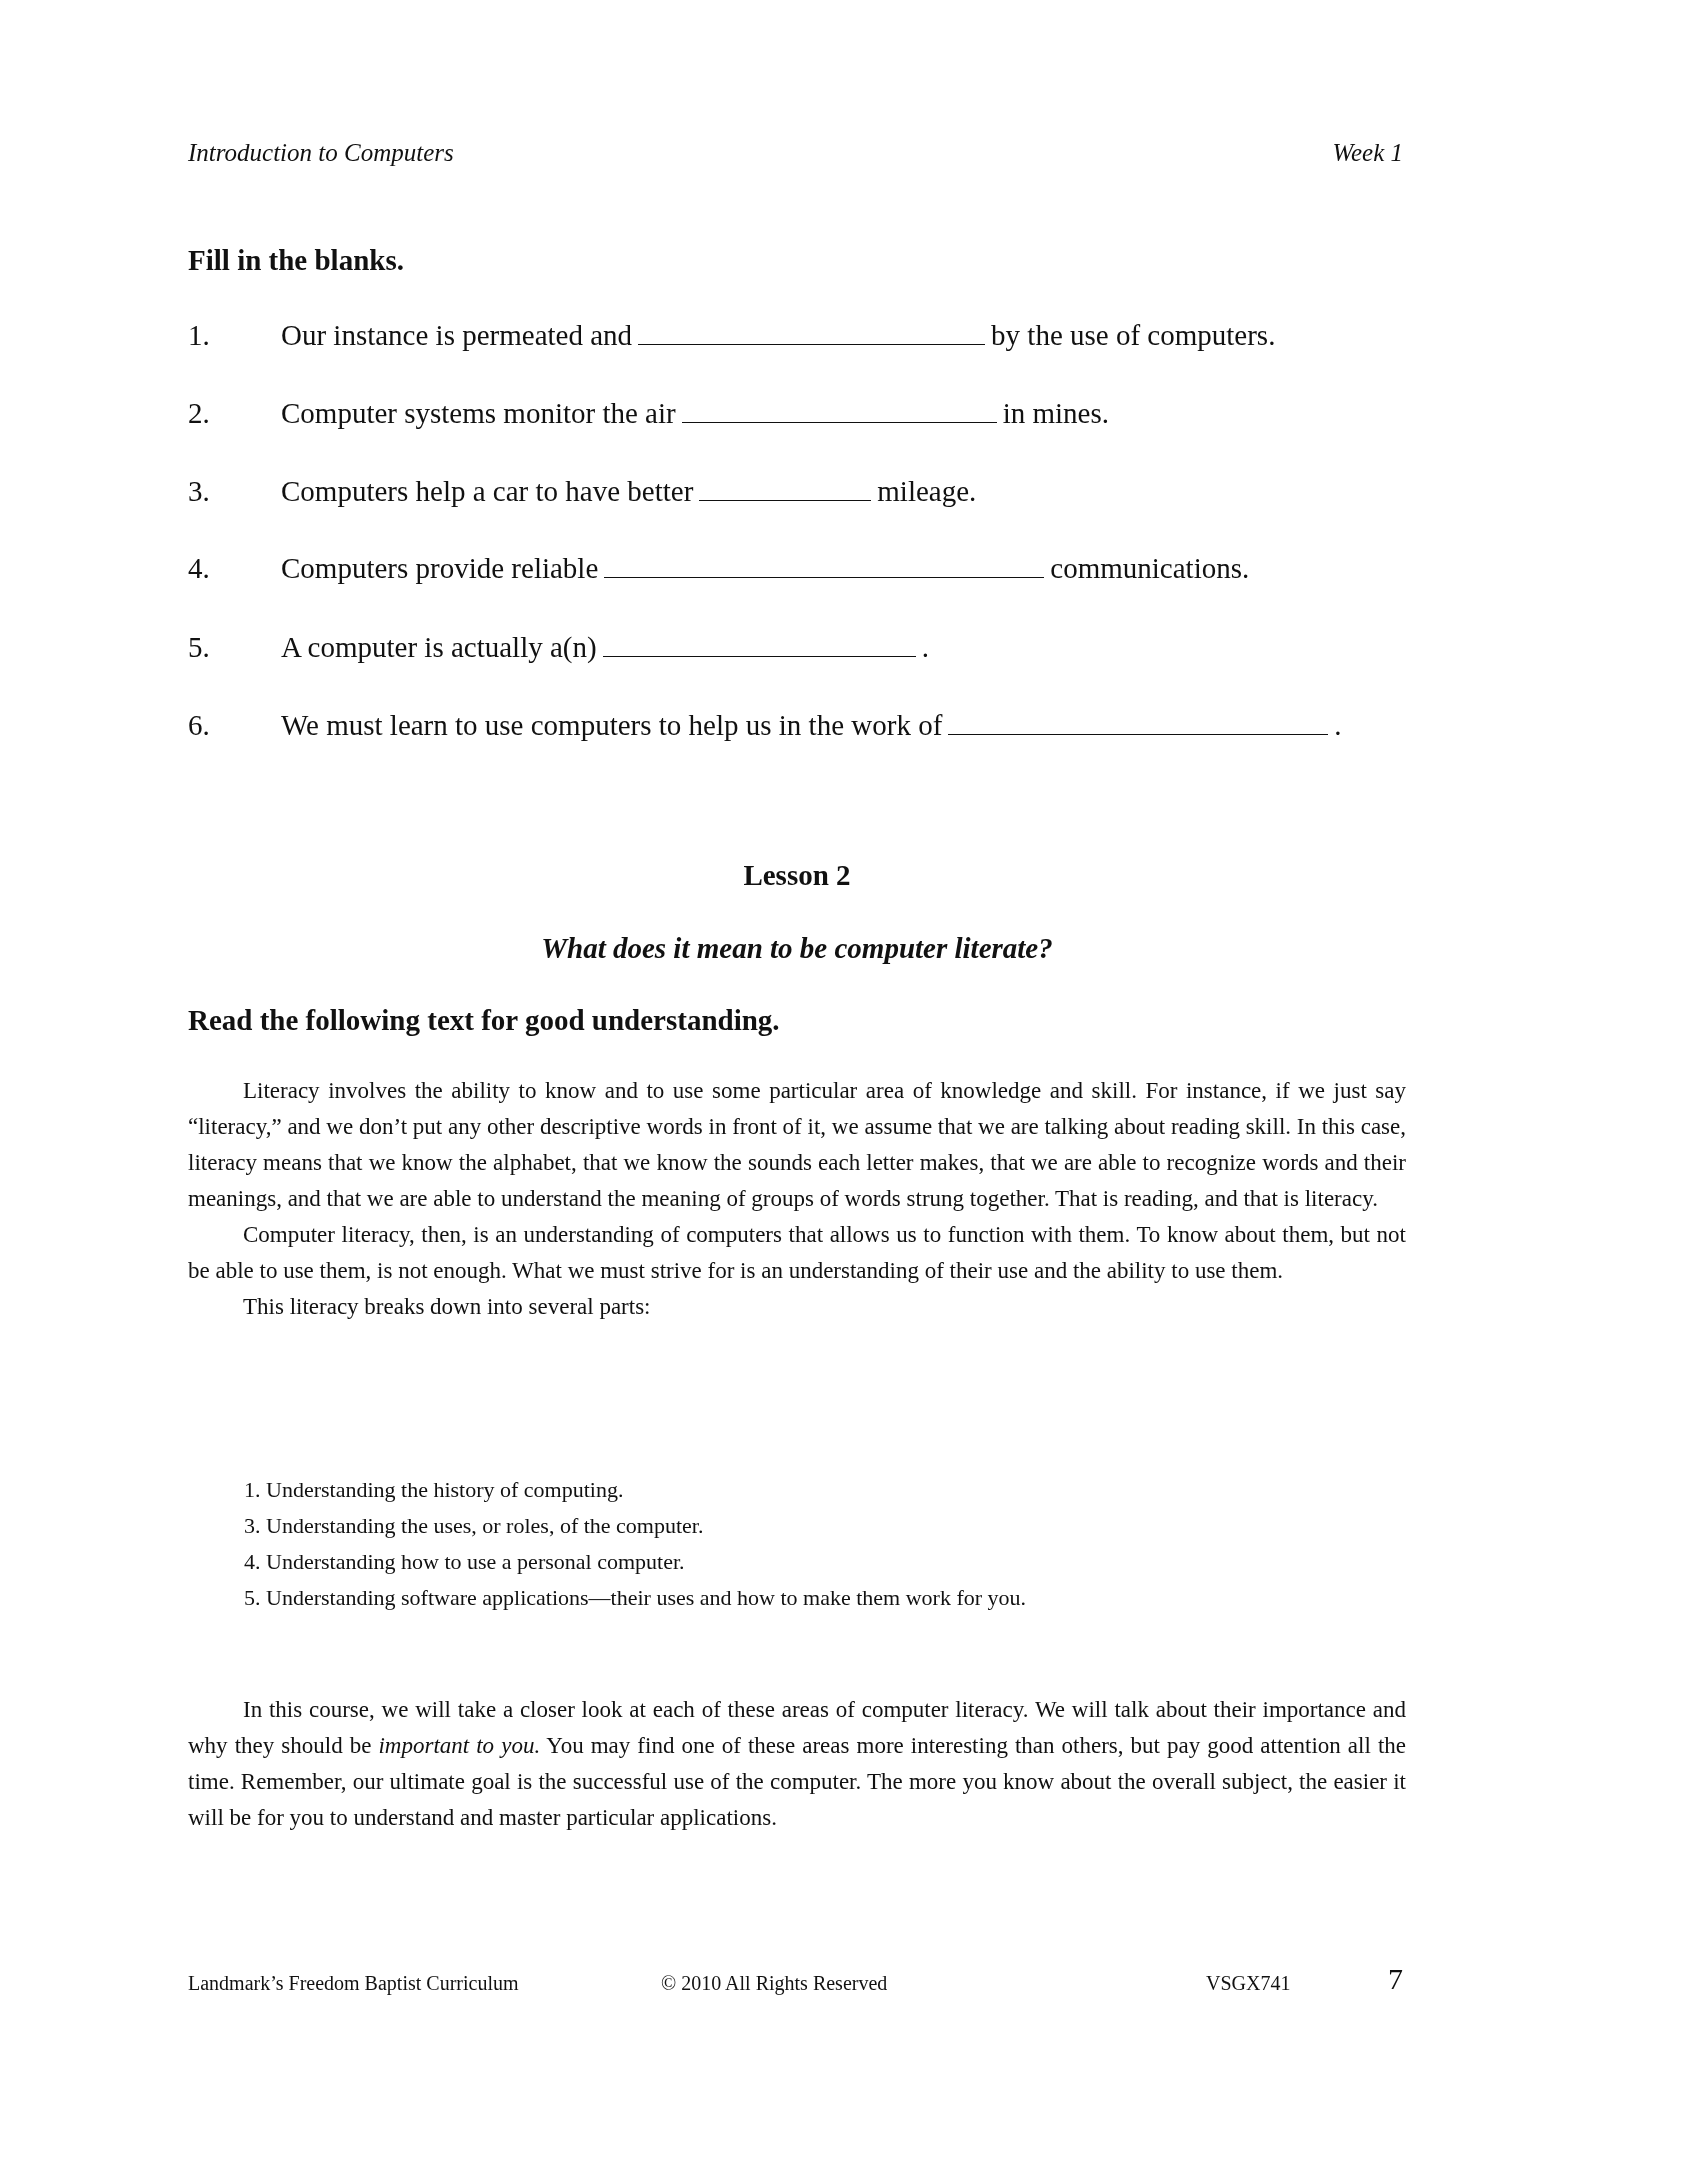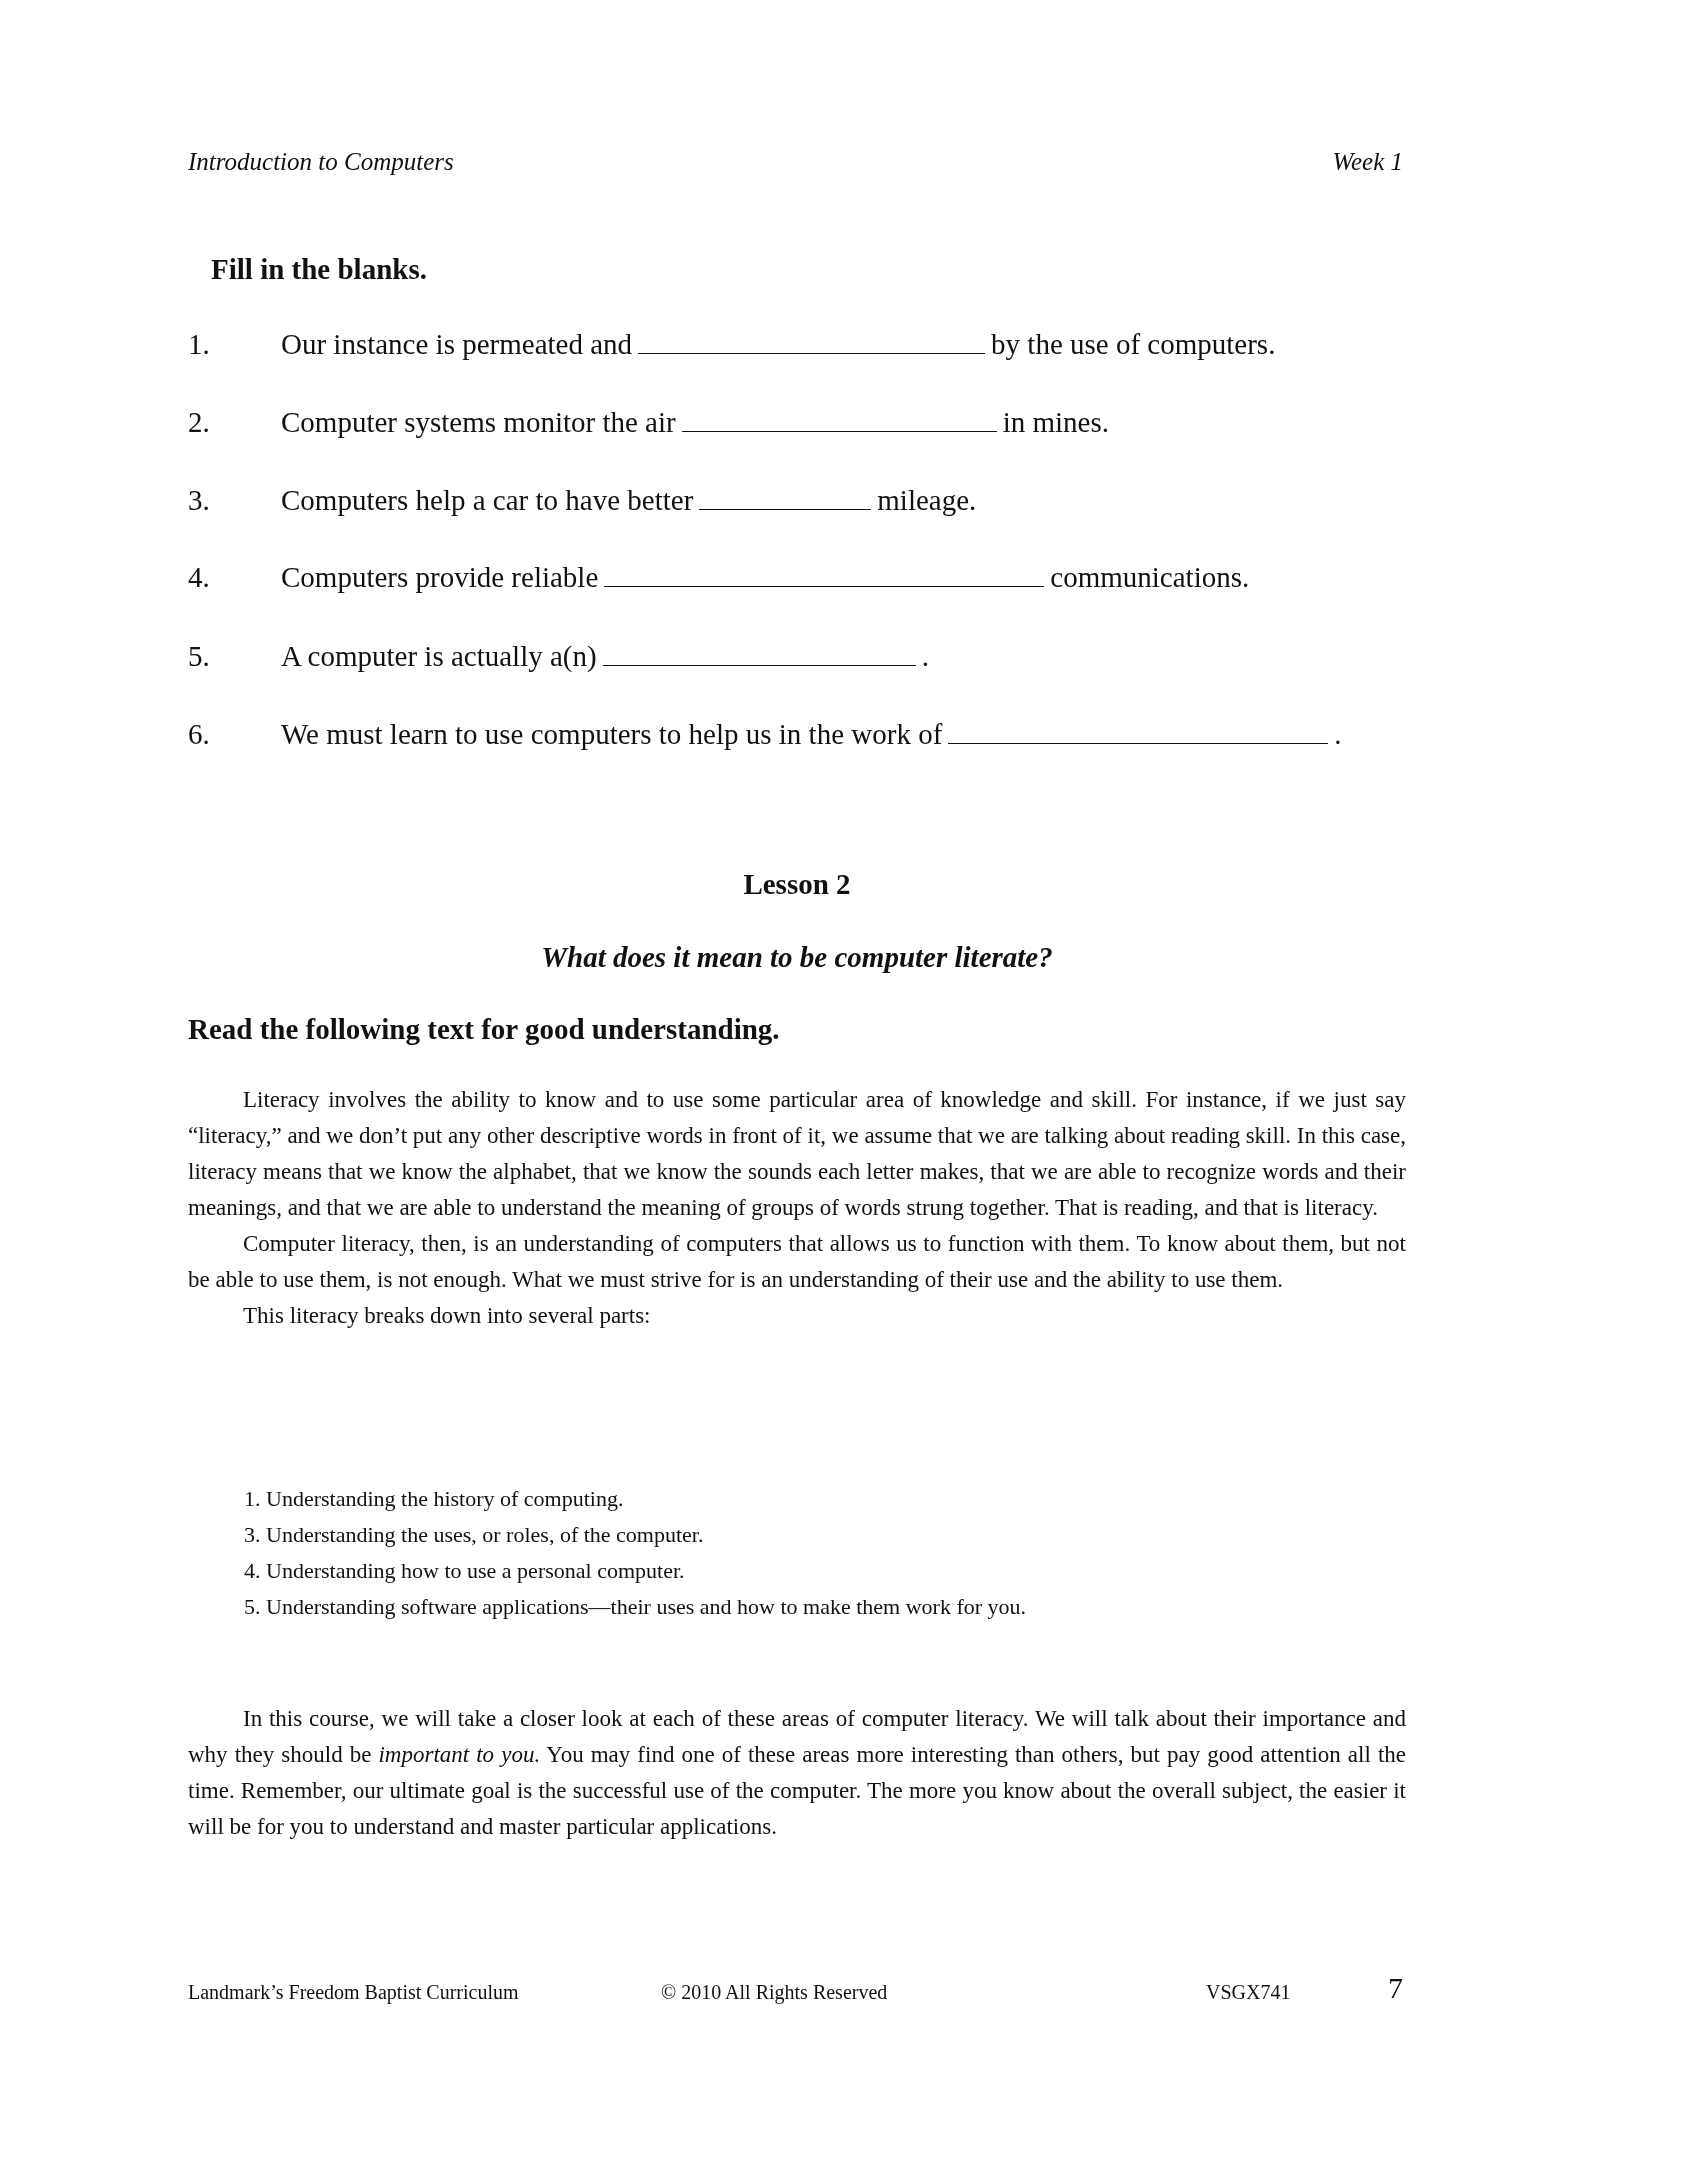--- a/index.html
+++ b/index.html
@@ -5,7 +5,7 @@
   html, body { margin: 0; padding: 0; background: #ffffff; }
   body { width: 1683px; height: 2178px; position: relative; overflow: hidden;
          font-family: "Liberation Serif", "DejaVu Serif", serif; color: #111; }
-  .page { position: absolute; left: 0; top: 9px; width: 1683px; height: 1536px; }
+  .page { position: absolute; left: 0; top: 0; width: 1683px; height: 1536px; }
   .hdr { position: absolute; top: 139px; font-style: italic; font-size: 25px; }
   .hdr-left { left: 188px; }
   .hdr-right { right: 280px; }

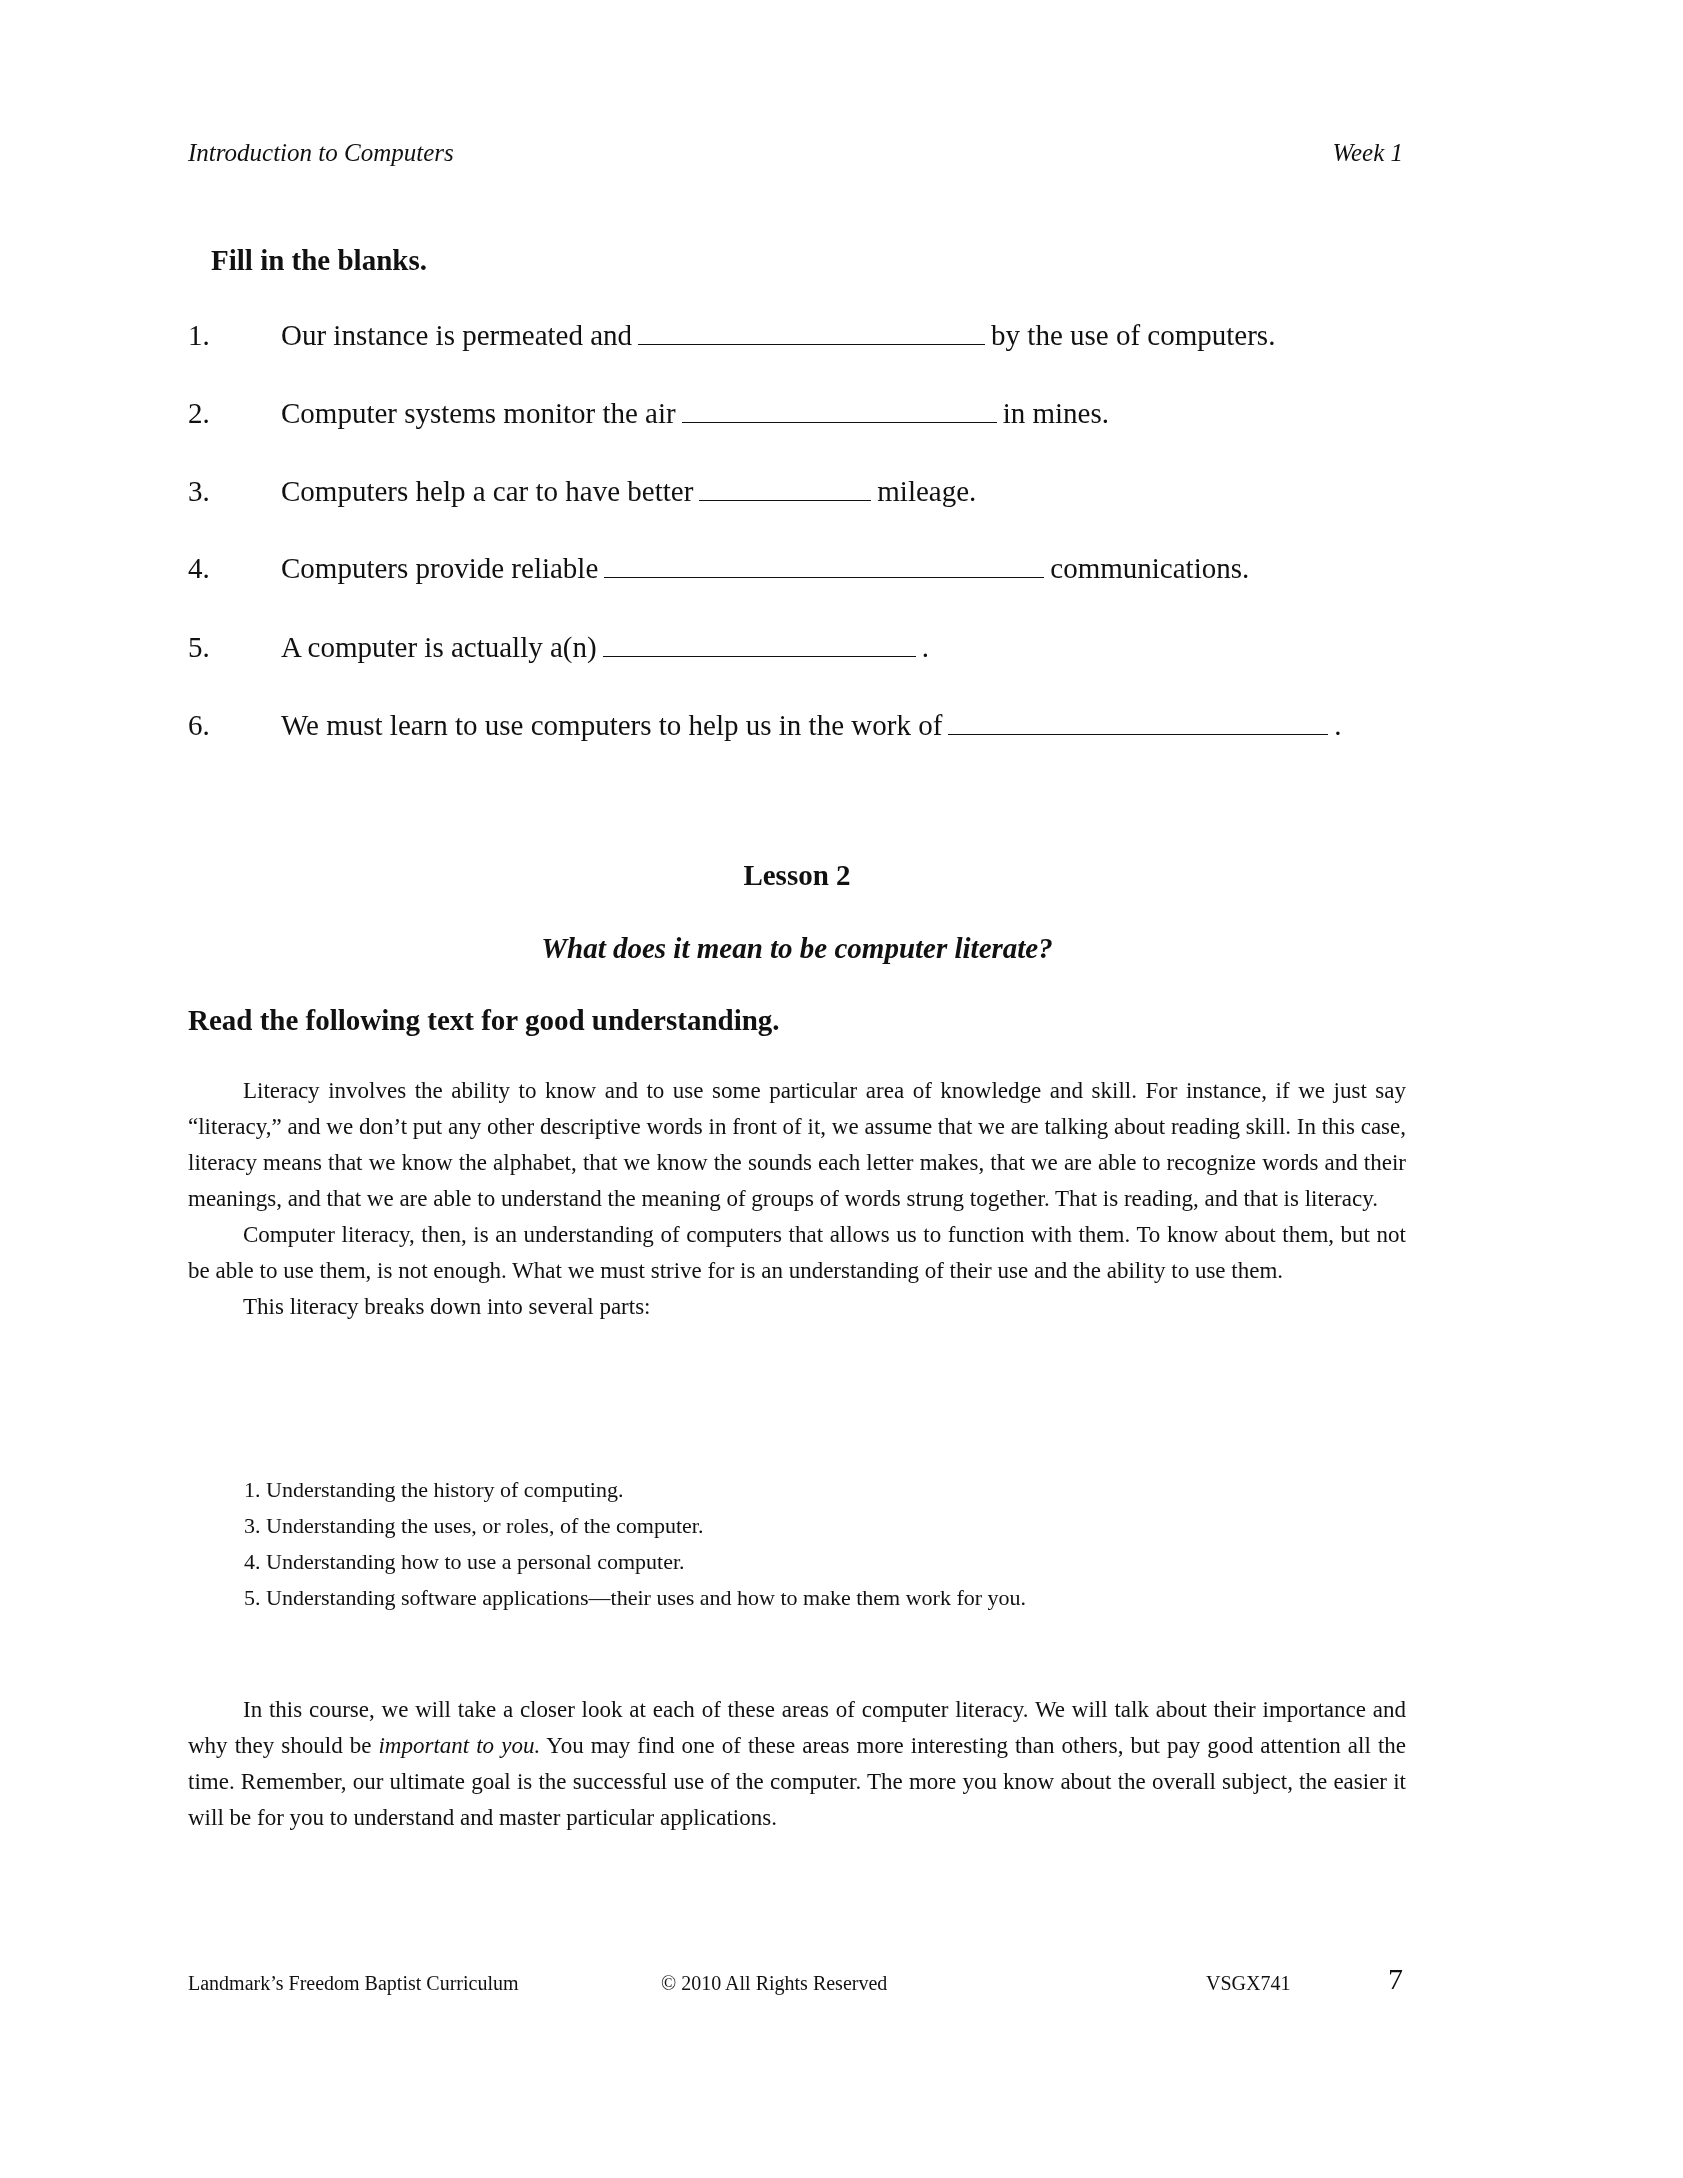--- a/index.html
+++ b/index.html
@@ -32,7 +32,7 @@
   <div class="hdr hdr-left">Introduction to Computers</div>
   <div class="hdr hdr-right">Week 1</div>
 
-  <div class="h-bold" style="top:244px;margin-left:23px;">Fill in the blanks.</div>
+  <div class="h-bold" style="top:244px;">Fill in the blanks.</div>
 
   <div class="fib" style="top:319px;">
     <span class="num">1.</span>

